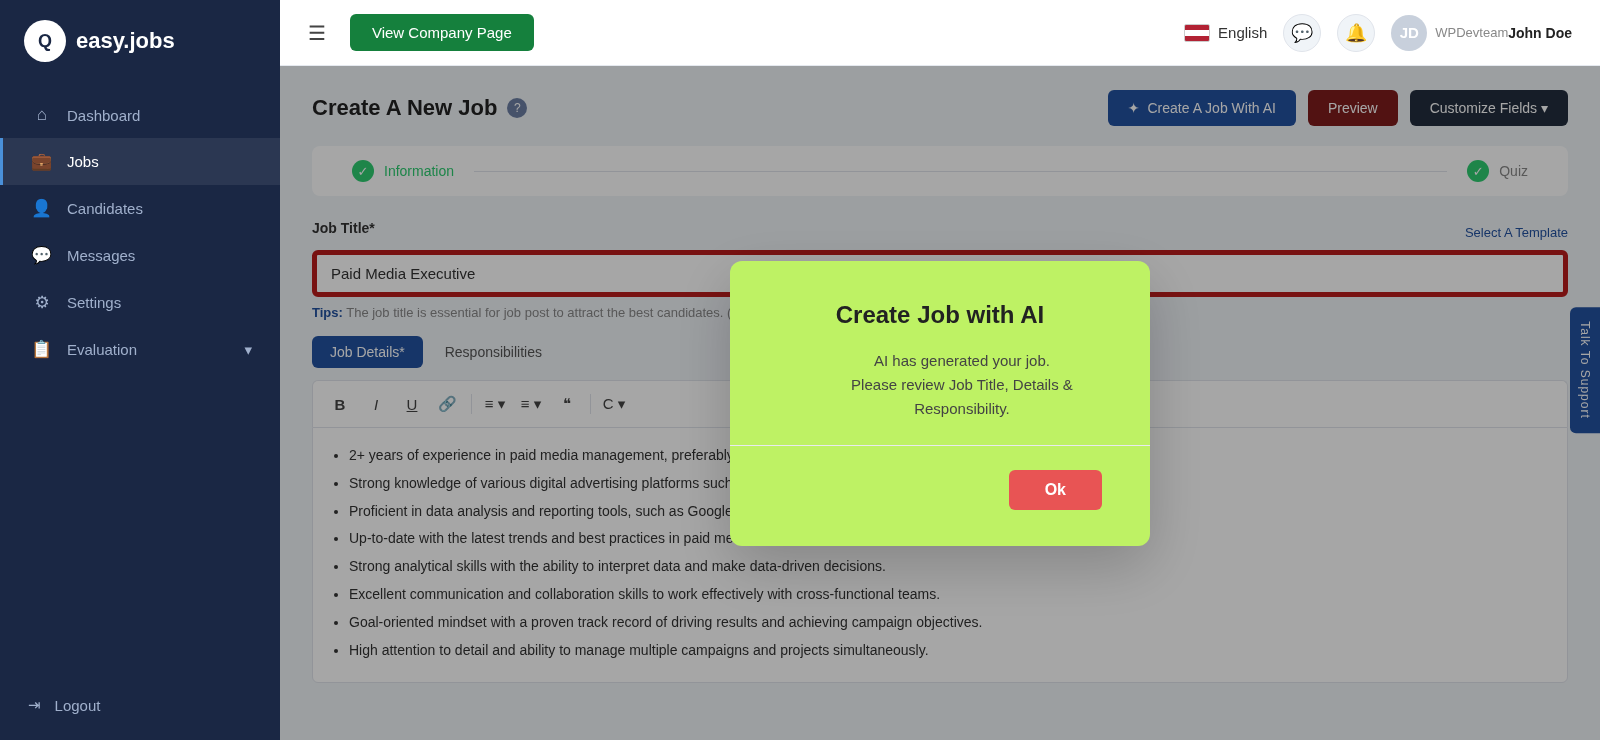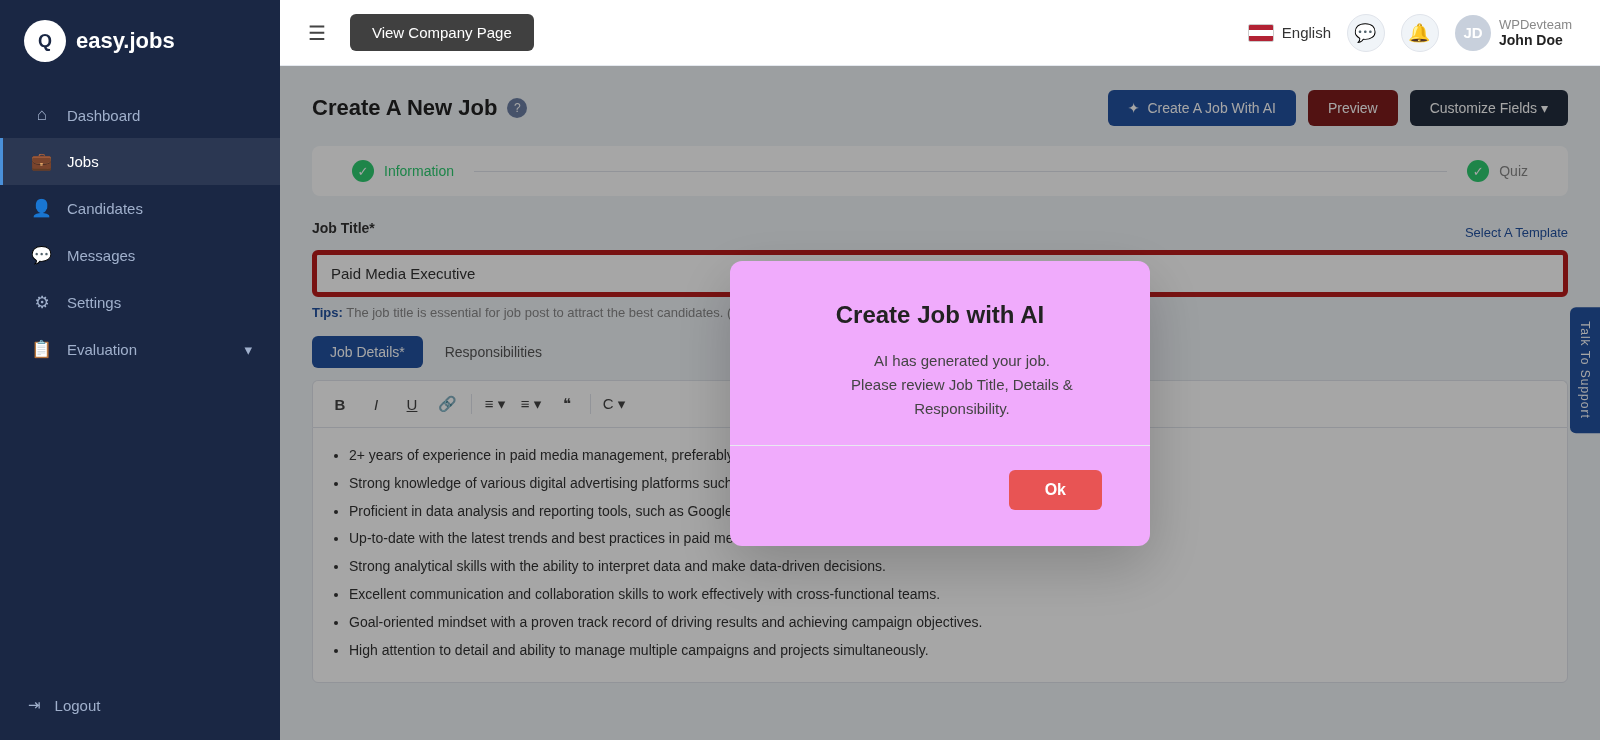--- a/index.html
+++ b/index.html
@@ -71,7 +71,7 @@
     }
     .topbar-menu-icon { font-size: 20px; color: #444; cursor: pointer; margin-right: 8px; }
     .view-company-btn {
-      background: #404040;
+      background: #15803d;
       color: #fff;
       border: none;
       border-radius: 6px;

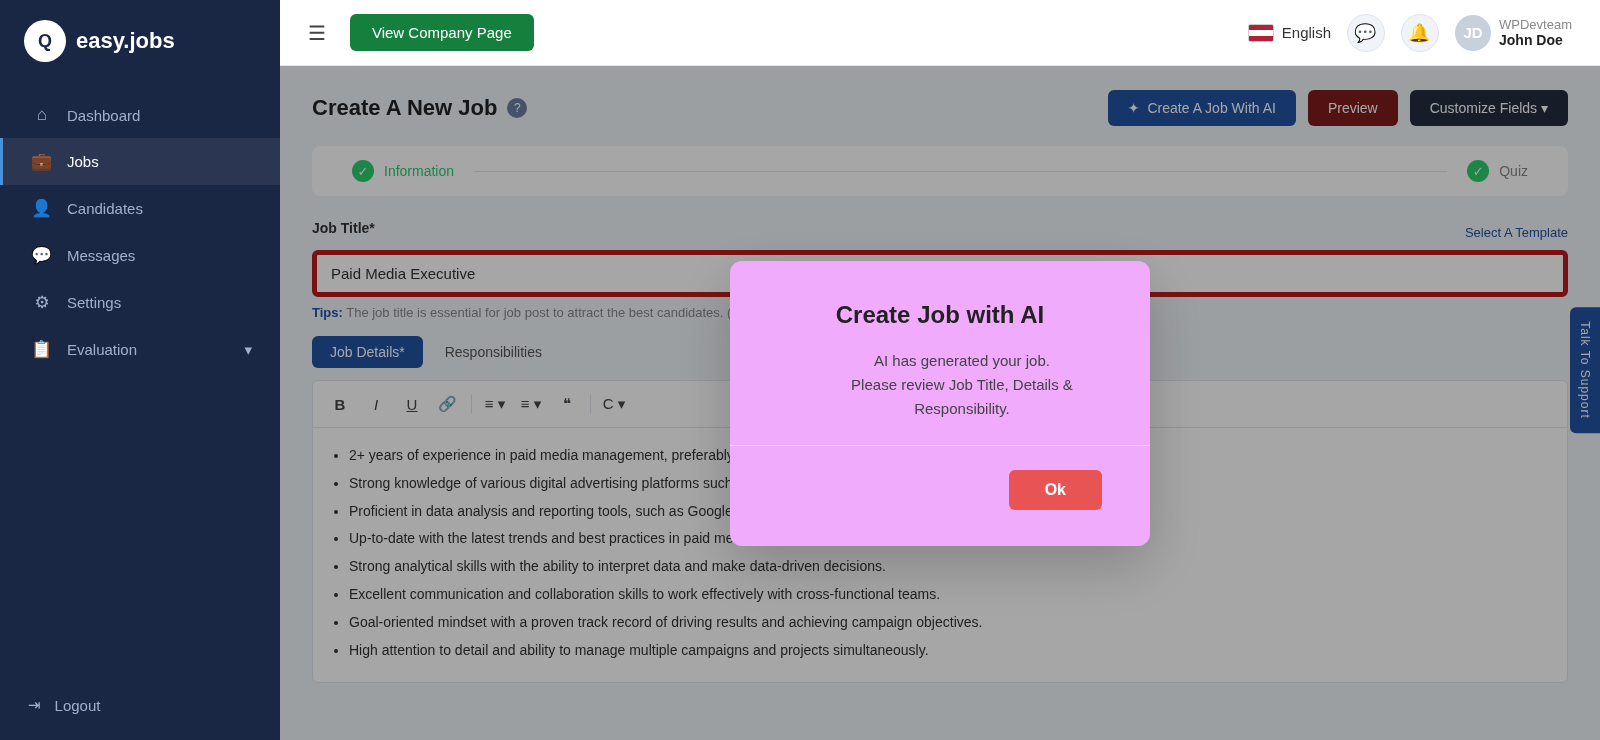--- a/index.html
+++ b/index.html
@@ -107,7 +107,7 @@
       display: flex; align-items: center; justify-content: center;
       font-size: 15px; color: #fff; font-weight: 600;
     }
-    .user-info { display: flex; flex-direction: column; }
+    .user-info { display: flex; }
     .user-company { font-size: 13px; color: #888; }
     .user-name { font-size: 14px; font-weight: 600; color: #222; }
 

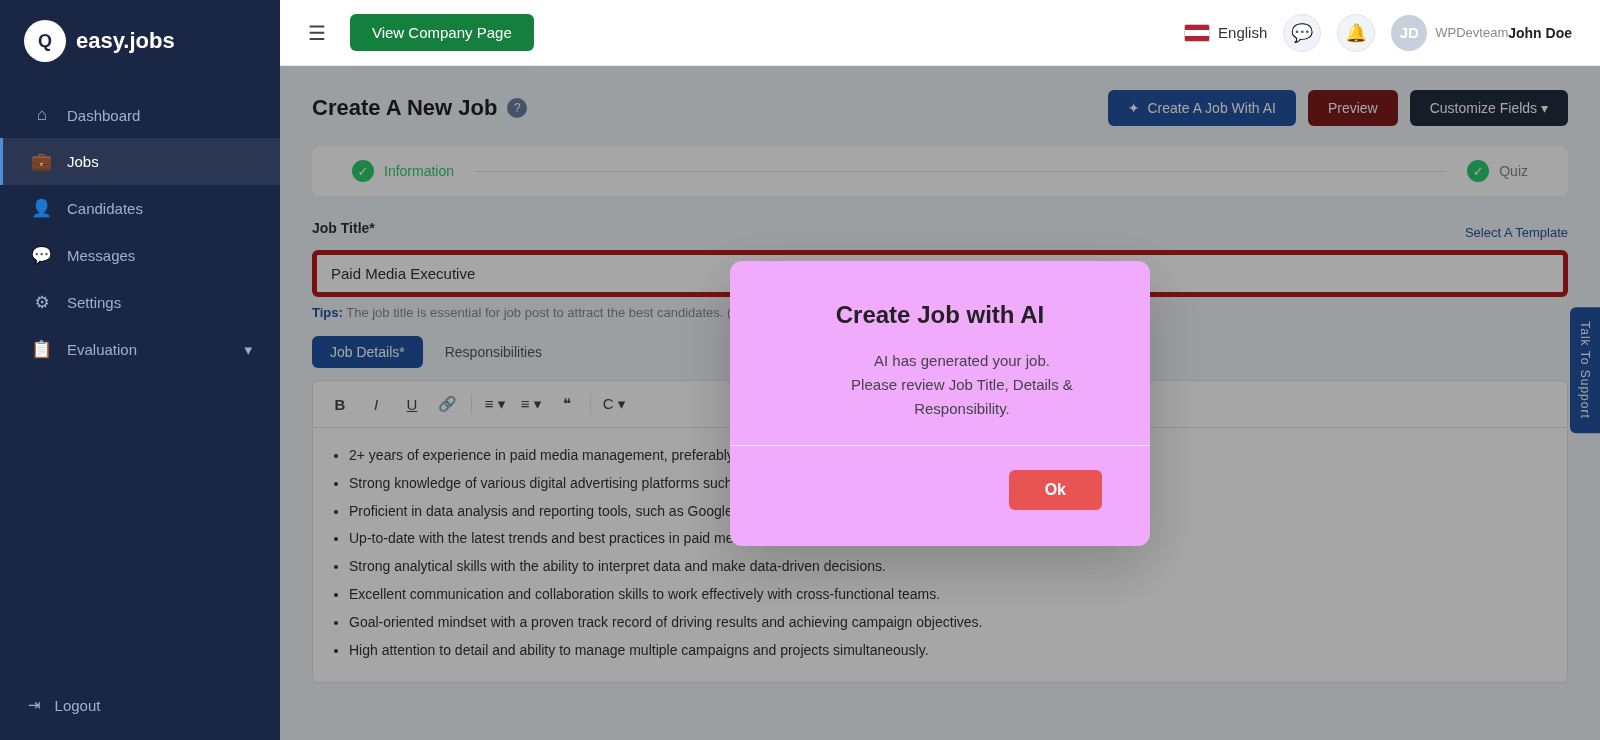--- a/index.html
+++ b/index.html
@@ -239,7 +239,7 @@
       z-index: 1000;
     }
     .modal {
-      background: #f0abfc;
+      background: #bef264;
       border-radius: 12px;
       padding: 40px 48px 36px 48px;
       width: 420px;

